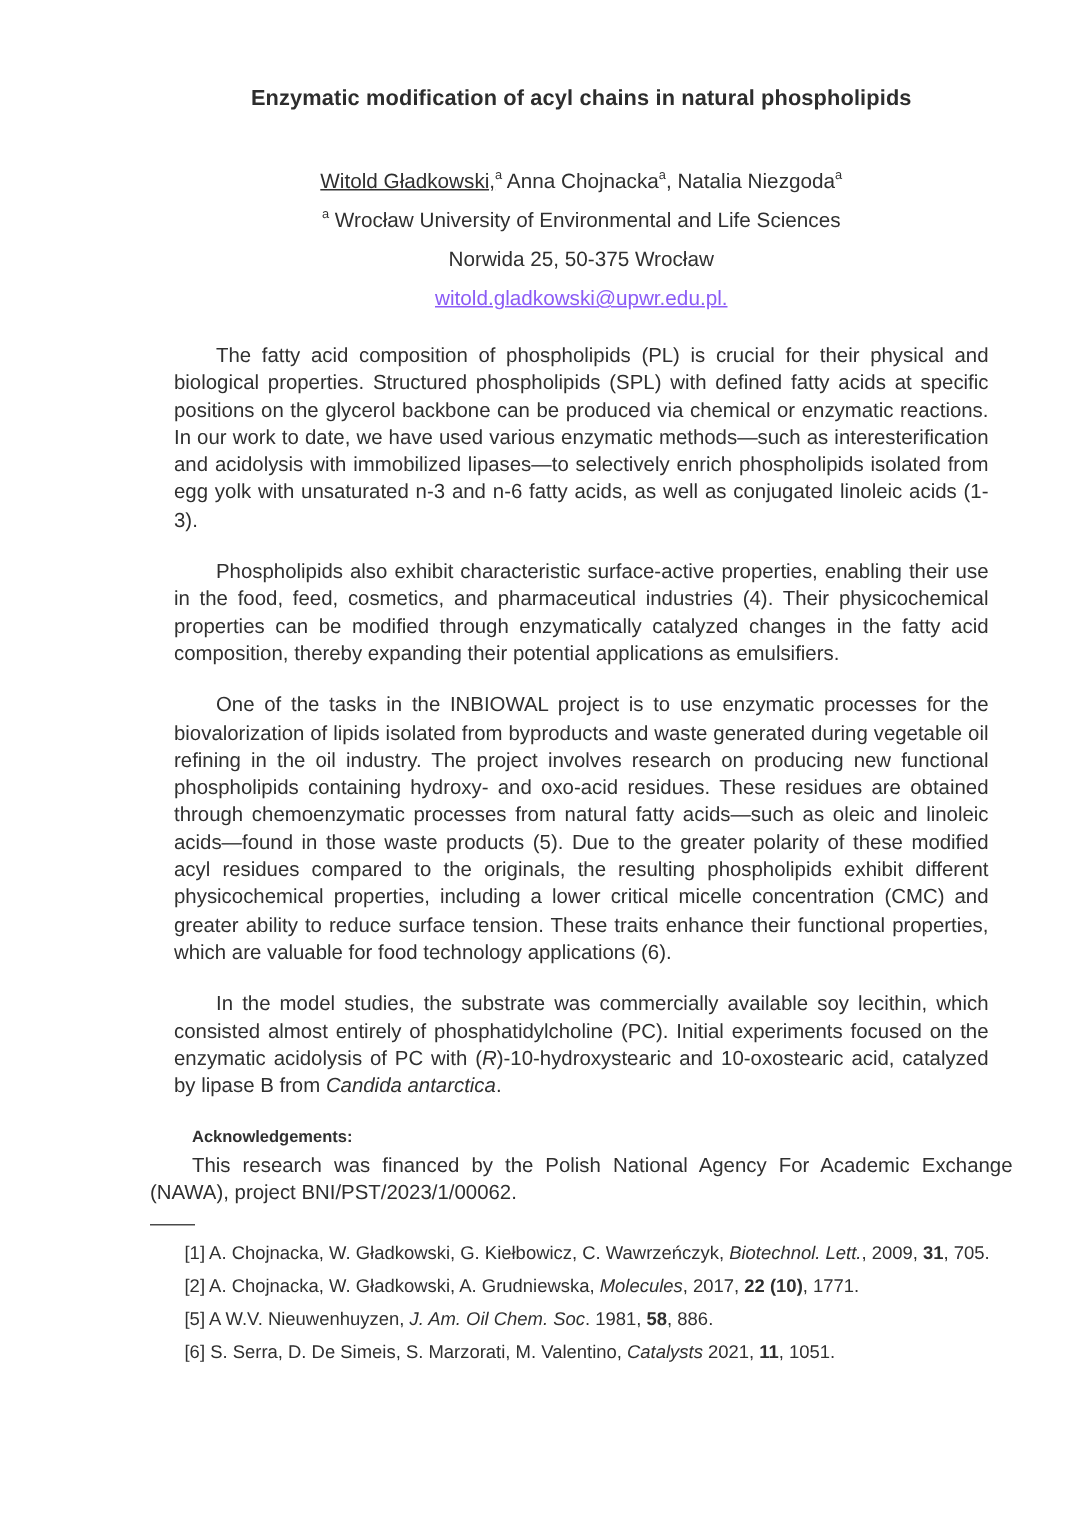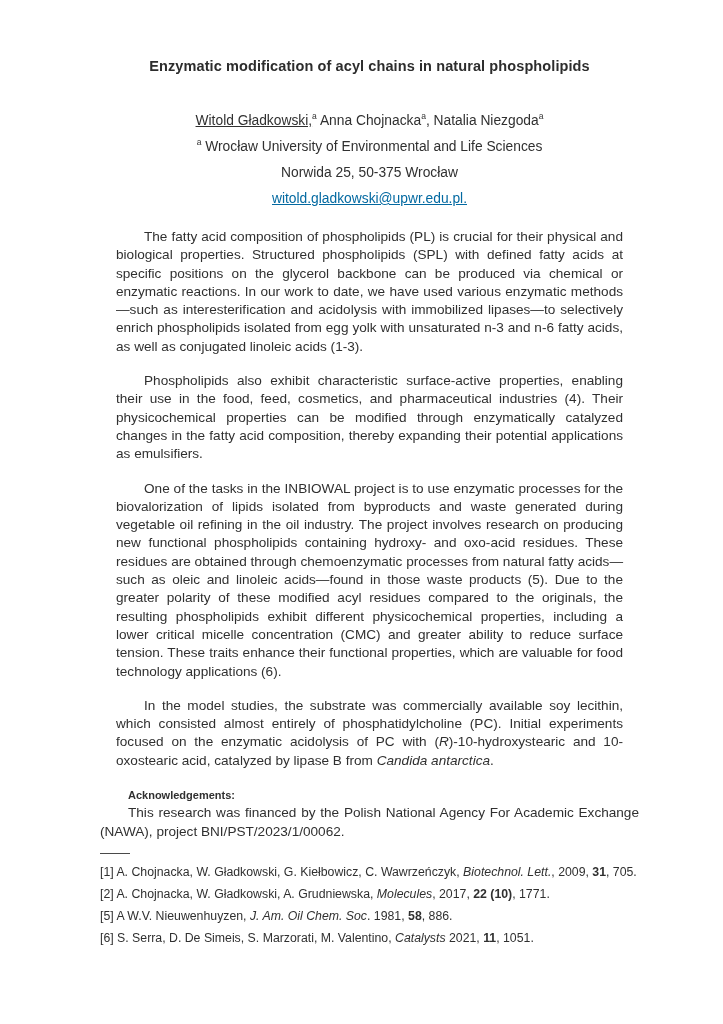--- a/index.html
+++ b/index.html
@@ -10,7 +10,7 @@
     color: #303030;
     overflow: hidden;
   }
-  .page { padding: 58px 84px 0 100px; }
+  .page { padding: 58px 48px 0 100px; }
 
   .title {
     font-size: 14.5px; font-weight: bold; text-align: center;

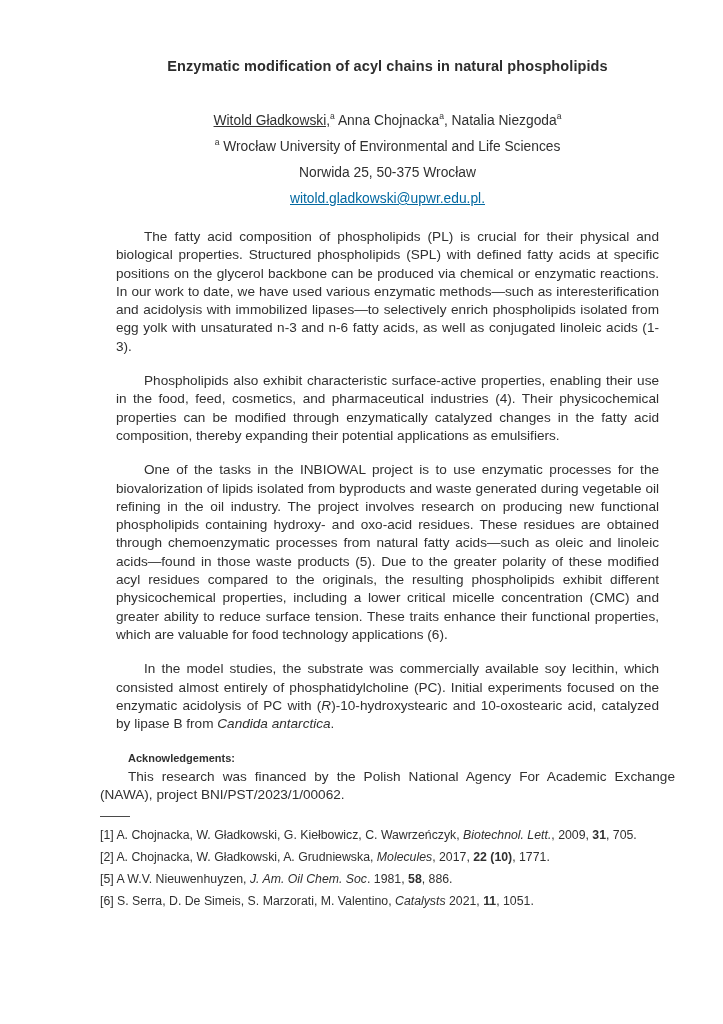--- a/index.html
+++ b/index.html
@@ -17,7 +17,7 @@
     margin: 0 0 34px 0; color: #2d2d2d; letter-spacing: 0.1px;
   }
   .hline { text-align: center; font-size: 13.8px; line-height: 26px; }
-  a.email { color: #0369a1; text-decoration: underline; cursor: pointer; }
+  a.email { color: #8b5cf6; text-decoration: underline; cursor: pointer; }
 
   .bodytext { margin-top: 14px; }
   .bodytext p {

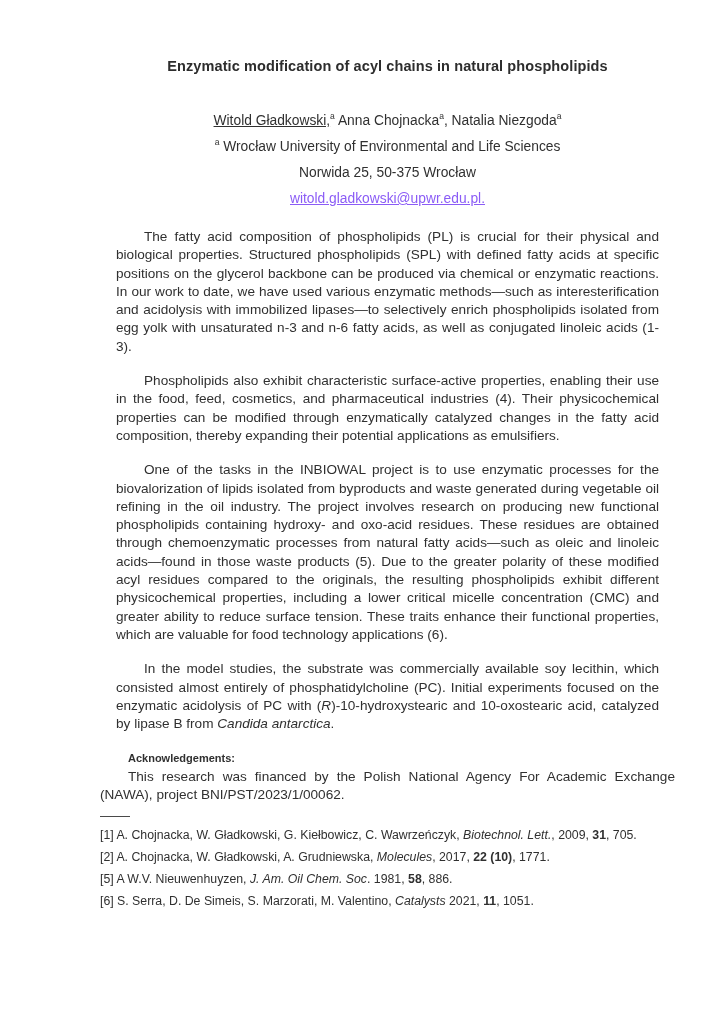--- a/index.html
+++ b/index.html
@@ -36,7 +36,7 @@
 
   .fnrule { margin-top: 12px; width: 30px; height: 0; border-top: 1.6px solid #4a4a4a; }
 
-  .refs { margin-top: 8px; font-size: 12.3px; line-height: 21px; }
+  .refs { margin-top: 8px; font-size: 12.3px; line-height: 21px; margin-left: 23px; }
   .refs p { margin: 0 0 1px 0; padding-left: 22px; text-indent: -22px; text-align: justify; }
 
   sup { font-size: 62%; line-height: 0; vertical-align: super; }

